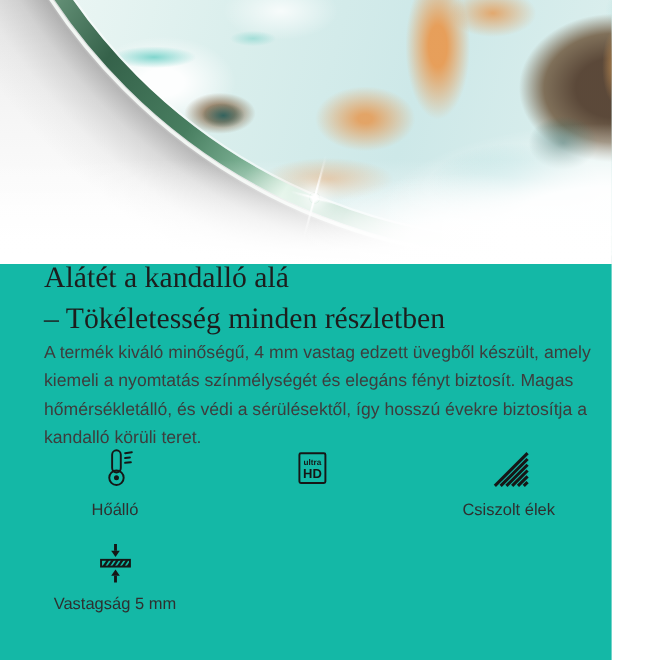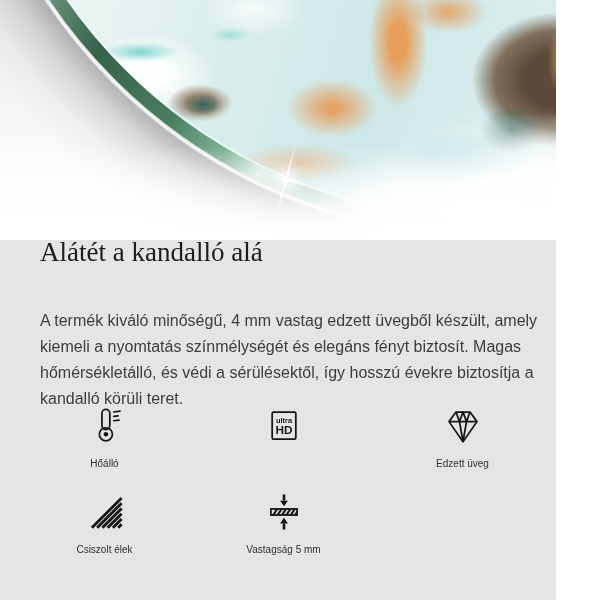--- a/index.html
+++ b/index.html
@@ -4,7 +4,7 @@
 <style>
   html,body{margin:0;padding:0;}
   body{font-family:"Liberation Sans",sans-serif;background:#fff;}
-  .page{position:relative;width:556px;height:600px;overflow:hidden;background:#e5e5e5;text-decoration:underline;}
+  .page{position:relative;width:556px;height:600px;overflow:hidden;background:#14b8a6;text-decoration:underline;}
 
   
   .hero{position:absolute;left:0;top:0;width:600px;height:240px;}

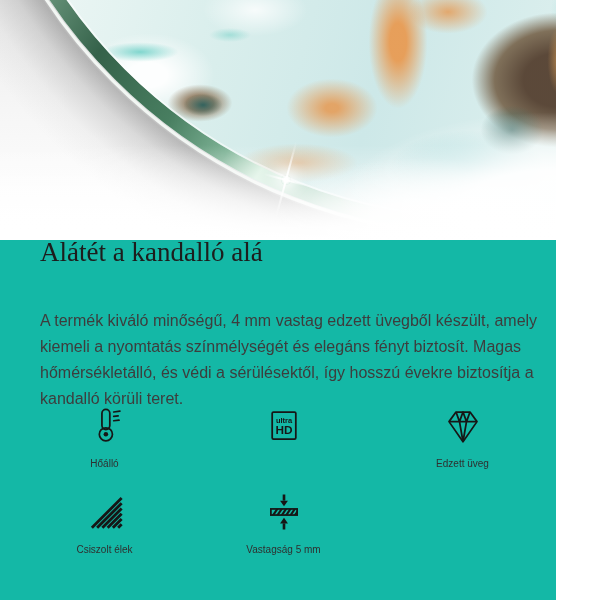--- a/index.html
+++ b/index.html
@@ -103,6 +103,7 @@
 
   <h1 class="heading" style="margin:0;">
     <div>Alátét a kandalló alá</div>
+    <div>– Tökéletesség minden részletben</div>
   </h1>
 
   <p class="paragraph" style="margin:0;">A termék kiváló minőségű, 4 mm vastag edzett üvegből készült, amely kiemeli a nyomtatás színmélységét és elegáns fényt biztosít. Magas hőmérsékletálló, és védi a sérülésektől, így hosszú évekre biztosítja a kandalló körüli teret.</p>

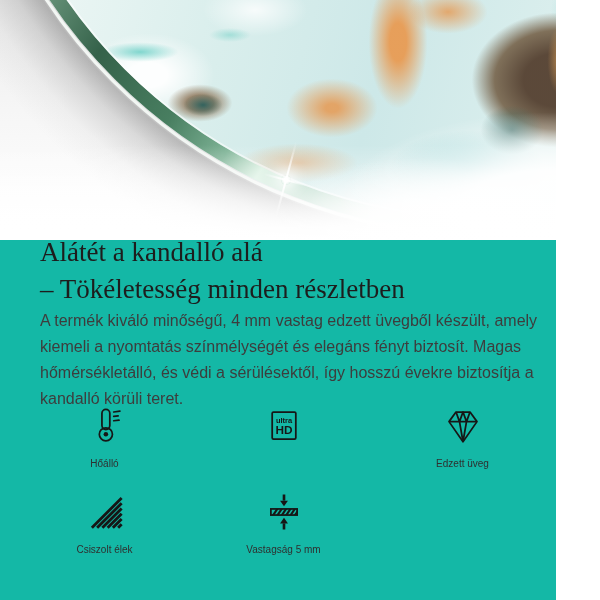--- a/index.html
+++ b/index.html
@@ -66,7 +66,7 @@
     display:grid;grid-template-columns:repeat(3,1fr);row-gap:19px;}
   .feature{display:flex;flex-direction:column;}
   .feature .icon-wrap{height:44px;display:flex;align-items:center;justify-content:center;}
-  .feature .label{margin-top:9px;font-size:10px;line-height:14px;color:#2f2f2f;text-align:center;}
+  .feature .label{margin-top:9px;font-size:15px;line-height:14px;color:#2f2f2f;text-align:center;}
   .ic{stroke:#161616;fill:none;stroke-width:2;}
 </style>
 </head>

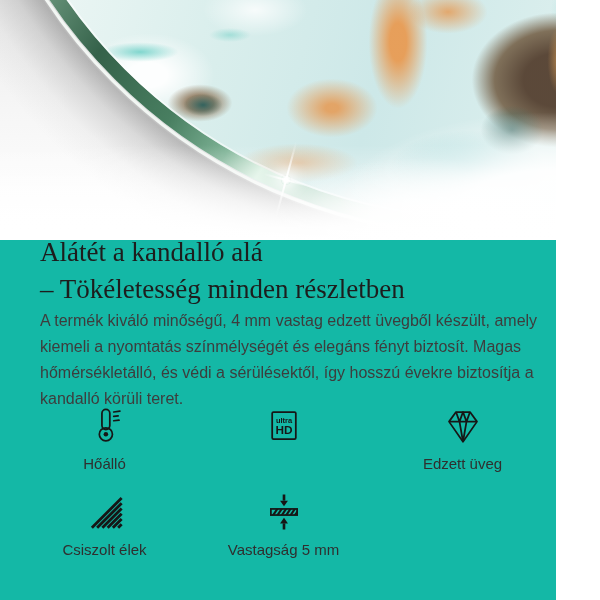--- a/index.html
+++ b/index.html
@@ -136,15 +136,6 @@
     </div>
 
 
-    <div class="feature">
-      <div class="icon-wrap">
-        <svg width="42" height="42" viewBox="0 0 48 48">
-          <path class="ic" stroke-linejoin="round" d="M8 19 L16 8 H32 L40 19 L24 42 Z"></path>
-          <path class="ic" stroke-linejoin="round" d="M8 19 H40 M16 8 L20 19 L24 8 L28 19 L32 8 M20 19 L24 42 M28 19 L24 42"></path>
-        </svg>
-      </div>
-      <div class="label">Edzett üveg</div>
-    </div>
 
     <div class="feature">
       <div class="icon-wrap">

